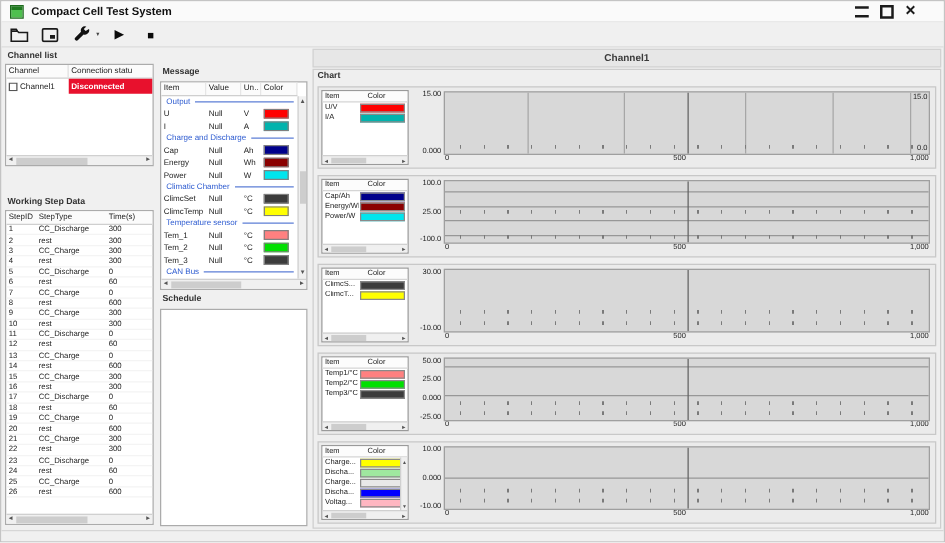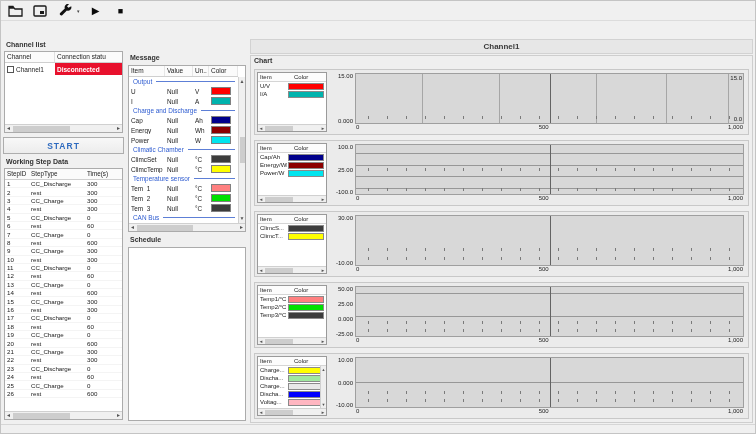--- a/index.html
+++ b/index.html
@@ -110,6 +110,15 @@
 
 <div class="window">
 
+  <div class="titlebar">
+    <span class="appicon"></span>
+    <span class="title">Compact Cell Test System</span>
+    <span class="wctrls">
+      <span class="wbtn min"></span>
+      <span class="wbtn max"></span>
+      <span class="wbtn close">✕</span>
+    </span>
+  </div>
 
   <div class="toolbar">
     <span class="tbtn">

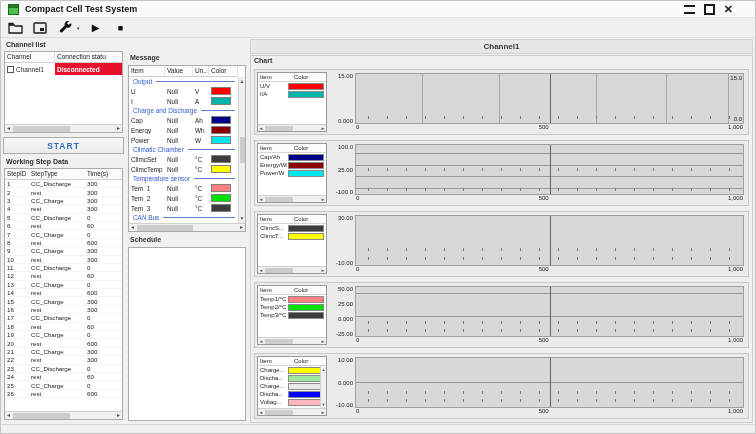--- a/index.html
+++ b/index.html
@@ -180,7 +180,6 @@
         </div>
       </div>
 
-      <div class="startbtn" style="color: rgb(47, 107, 191);">START</div>
 
       <div class="panel step-panel">
         <span class="plabel">Working Step Data</span>

